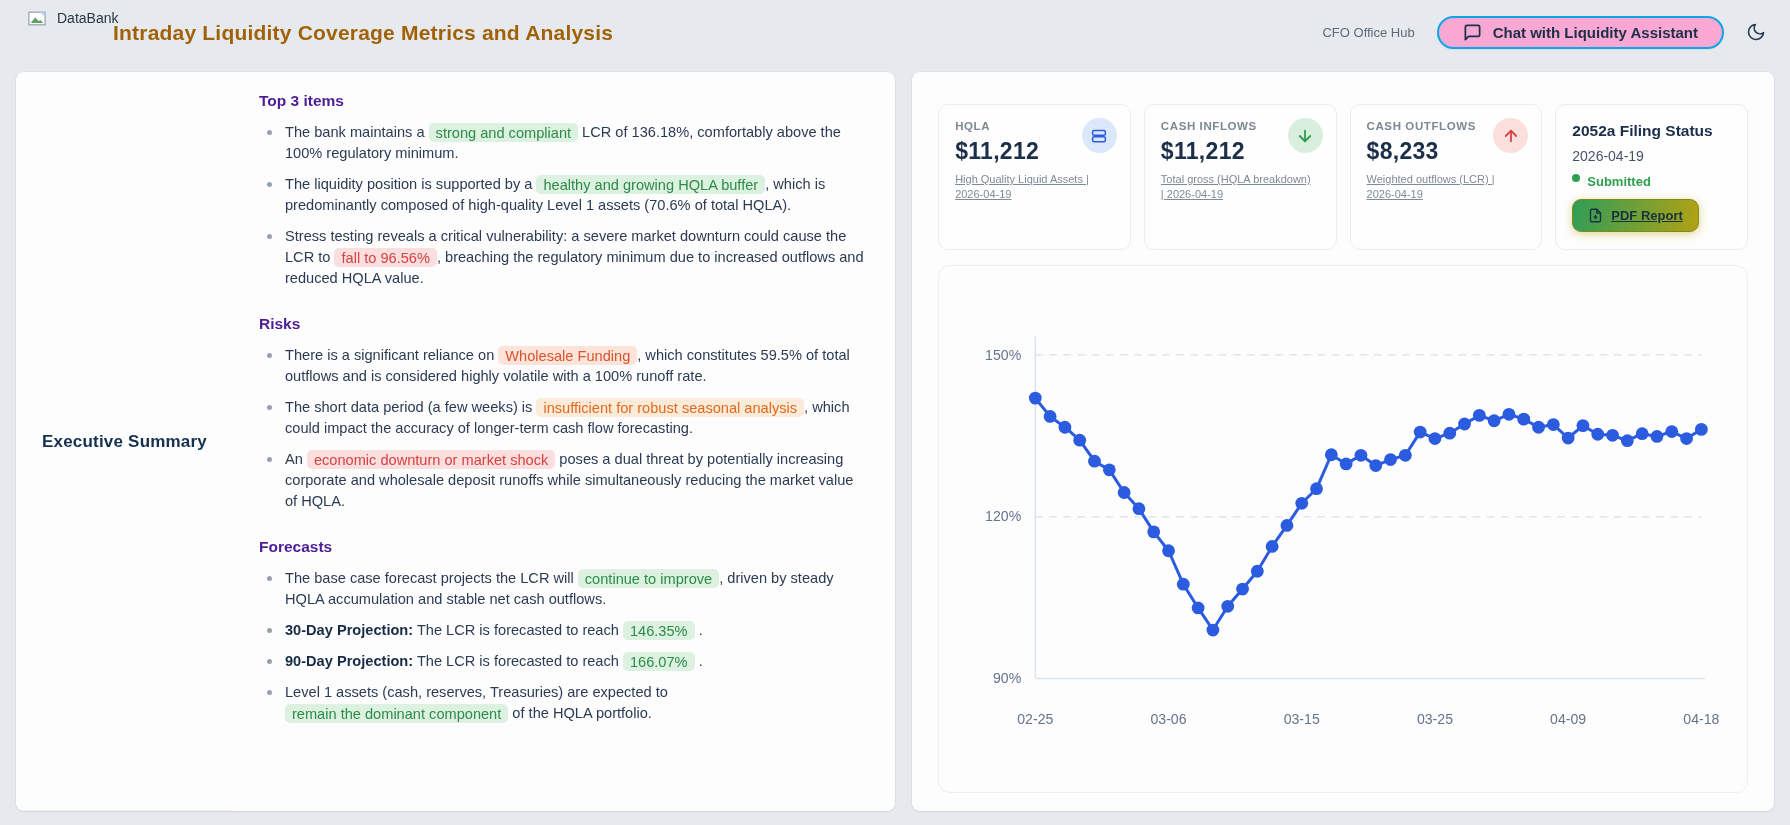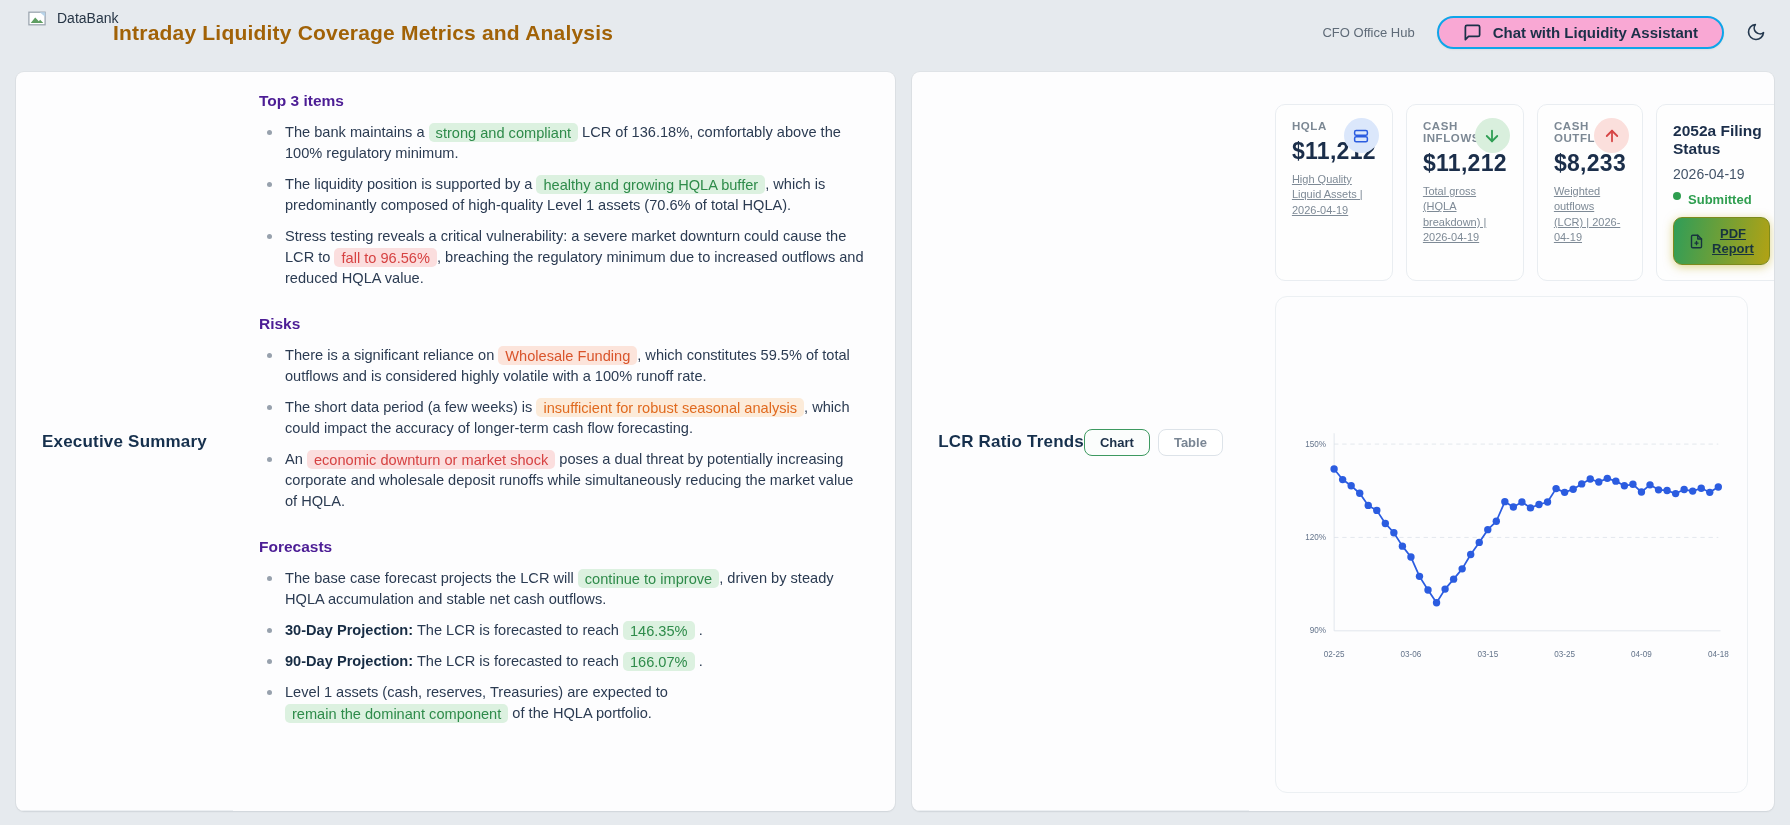--- a/index.html
+++ b/index.html
@@ -166,13 +166,6 @@
   </section>
 
   <section class="panel panel-right">
-    <div class="panel-header">
-      <h2>LCR Ratio Trends</h2>
-      <div class="view-toggle">
-        <button class="toggle-btn active">Chart</button>
-        <button class="toggle-btn inactive">Table</button>
-      </div>
-    </div>
     <div class="panel-body">
 
       <div class="stat-cards">

